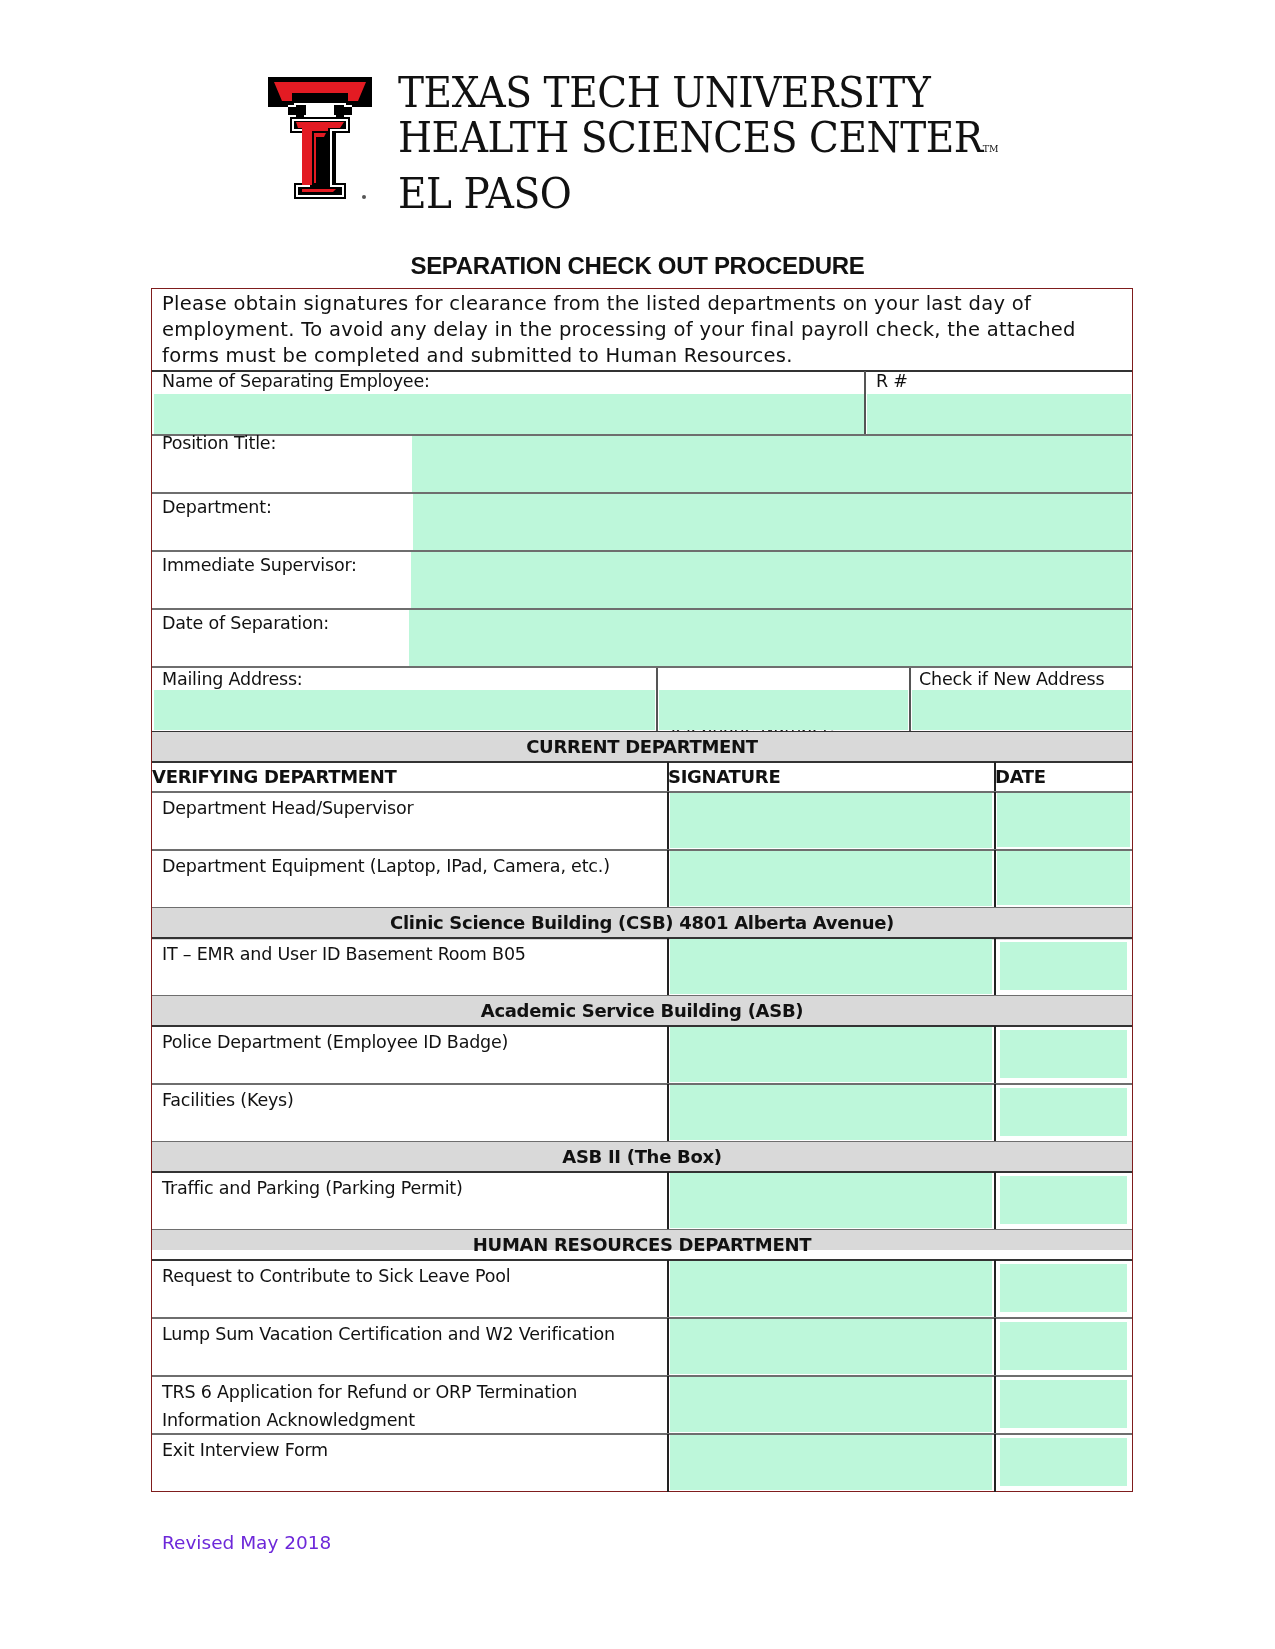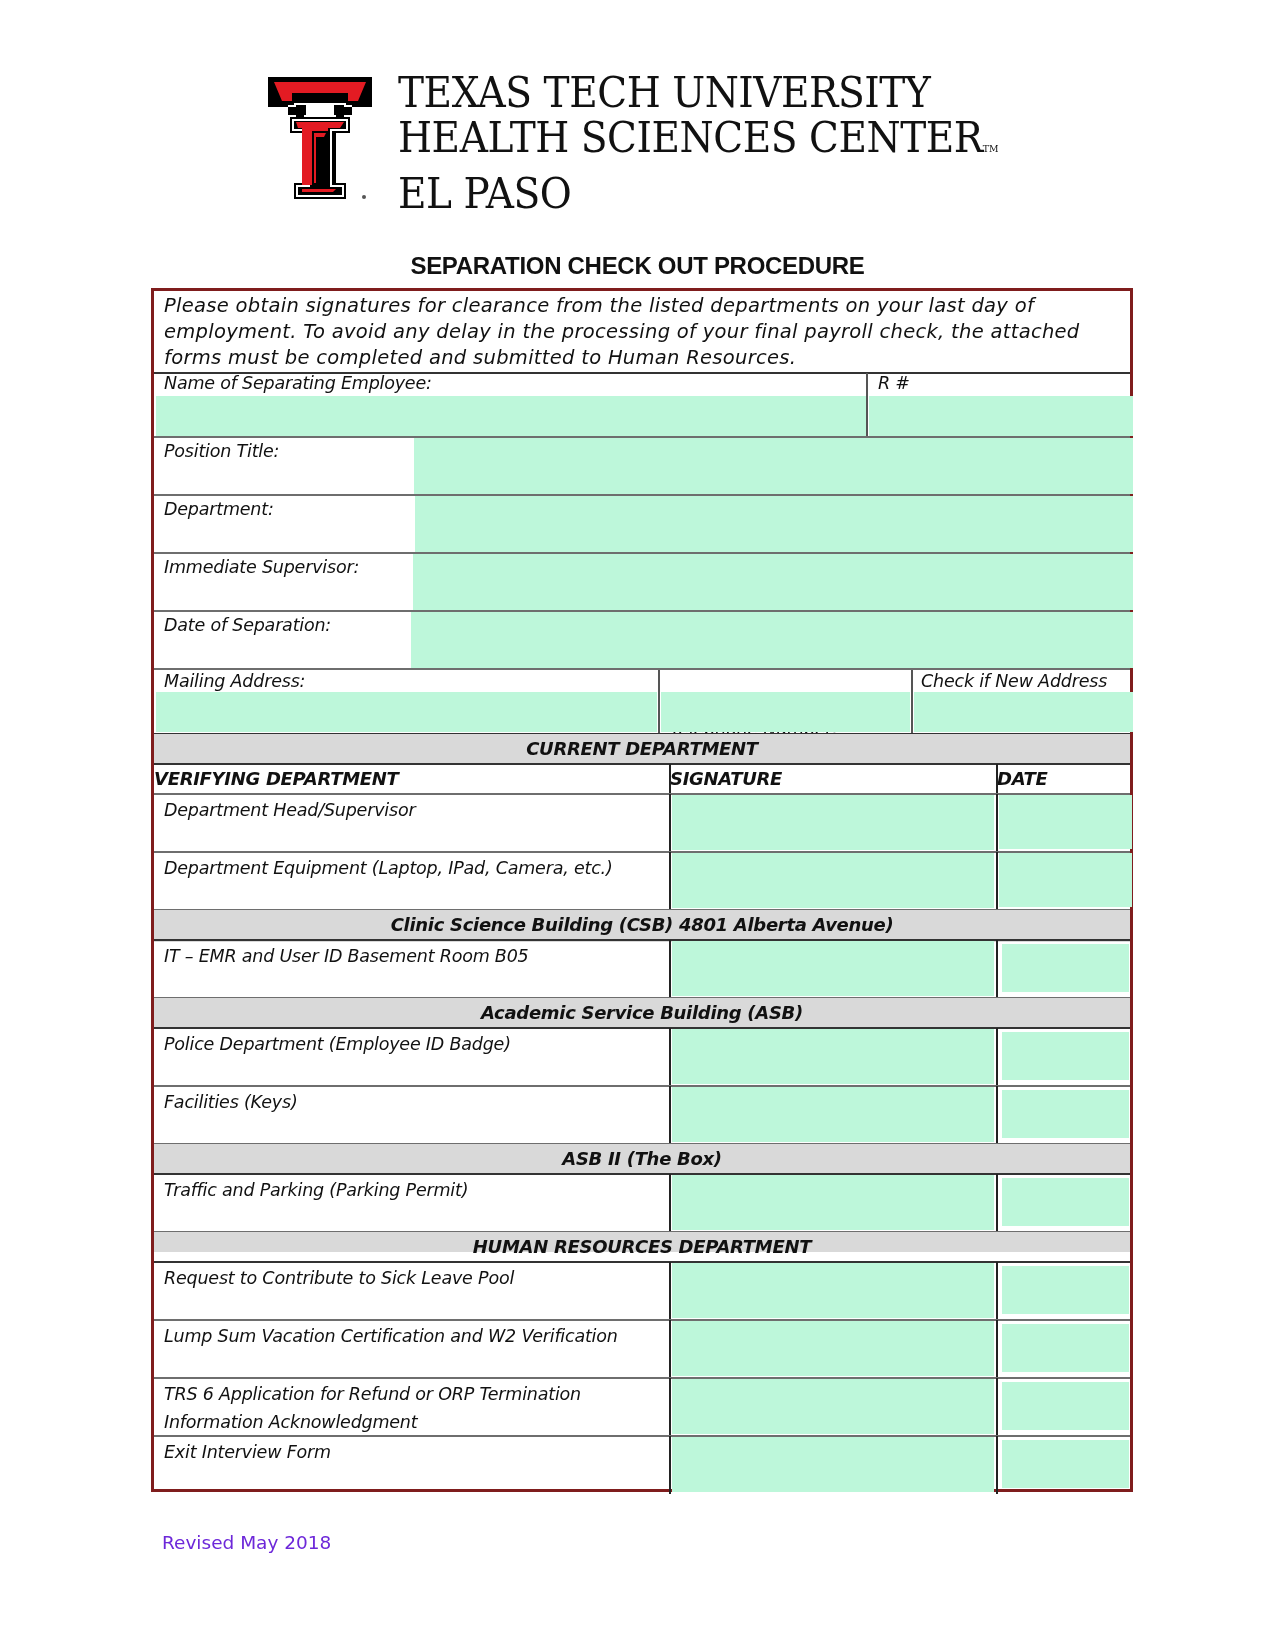--- a/index.html
+++ b/index.html
@@ -9,7 +9,7 @@
   .logo-text .ln { display: block; font-size: 42px; line-height: 45px; letter-spacing: -0.5px; white-space: nowrap; transform: scaleX(0.93); transform-origin: left center; }
   .logo-text .tm { font-size: 10px; vertical-align: baseline; letter-spacing: 0; }
   .title { position: absolute; left: 0; width: 1275px; top: 252px; text-align: center; font-family: "Liberation Sans", sans-serif; font-weight: bold; font-size: 24px; letter-spacing: -0.3px; }
-  .form { position: absolute; left: 151px; top: 288px; width: 982px; height: 1204px; border: 3px solid #7f1d1d; box-sizing: border-box; font-style: italic; }
+  .form { position: absolute; left: 151px; top: 288px; width: 982px; height: 1204px; border: 1px solid #7f1d1d; box-sizing: border-box; }
   .hline { position: absolute; left: 0; right: 0; height: 2px; background: #6e6e6e; }
   .hline.dark { background: #333; height: 1.5px; }
   .vline { position: absolute; width: 2px; background: #555; }

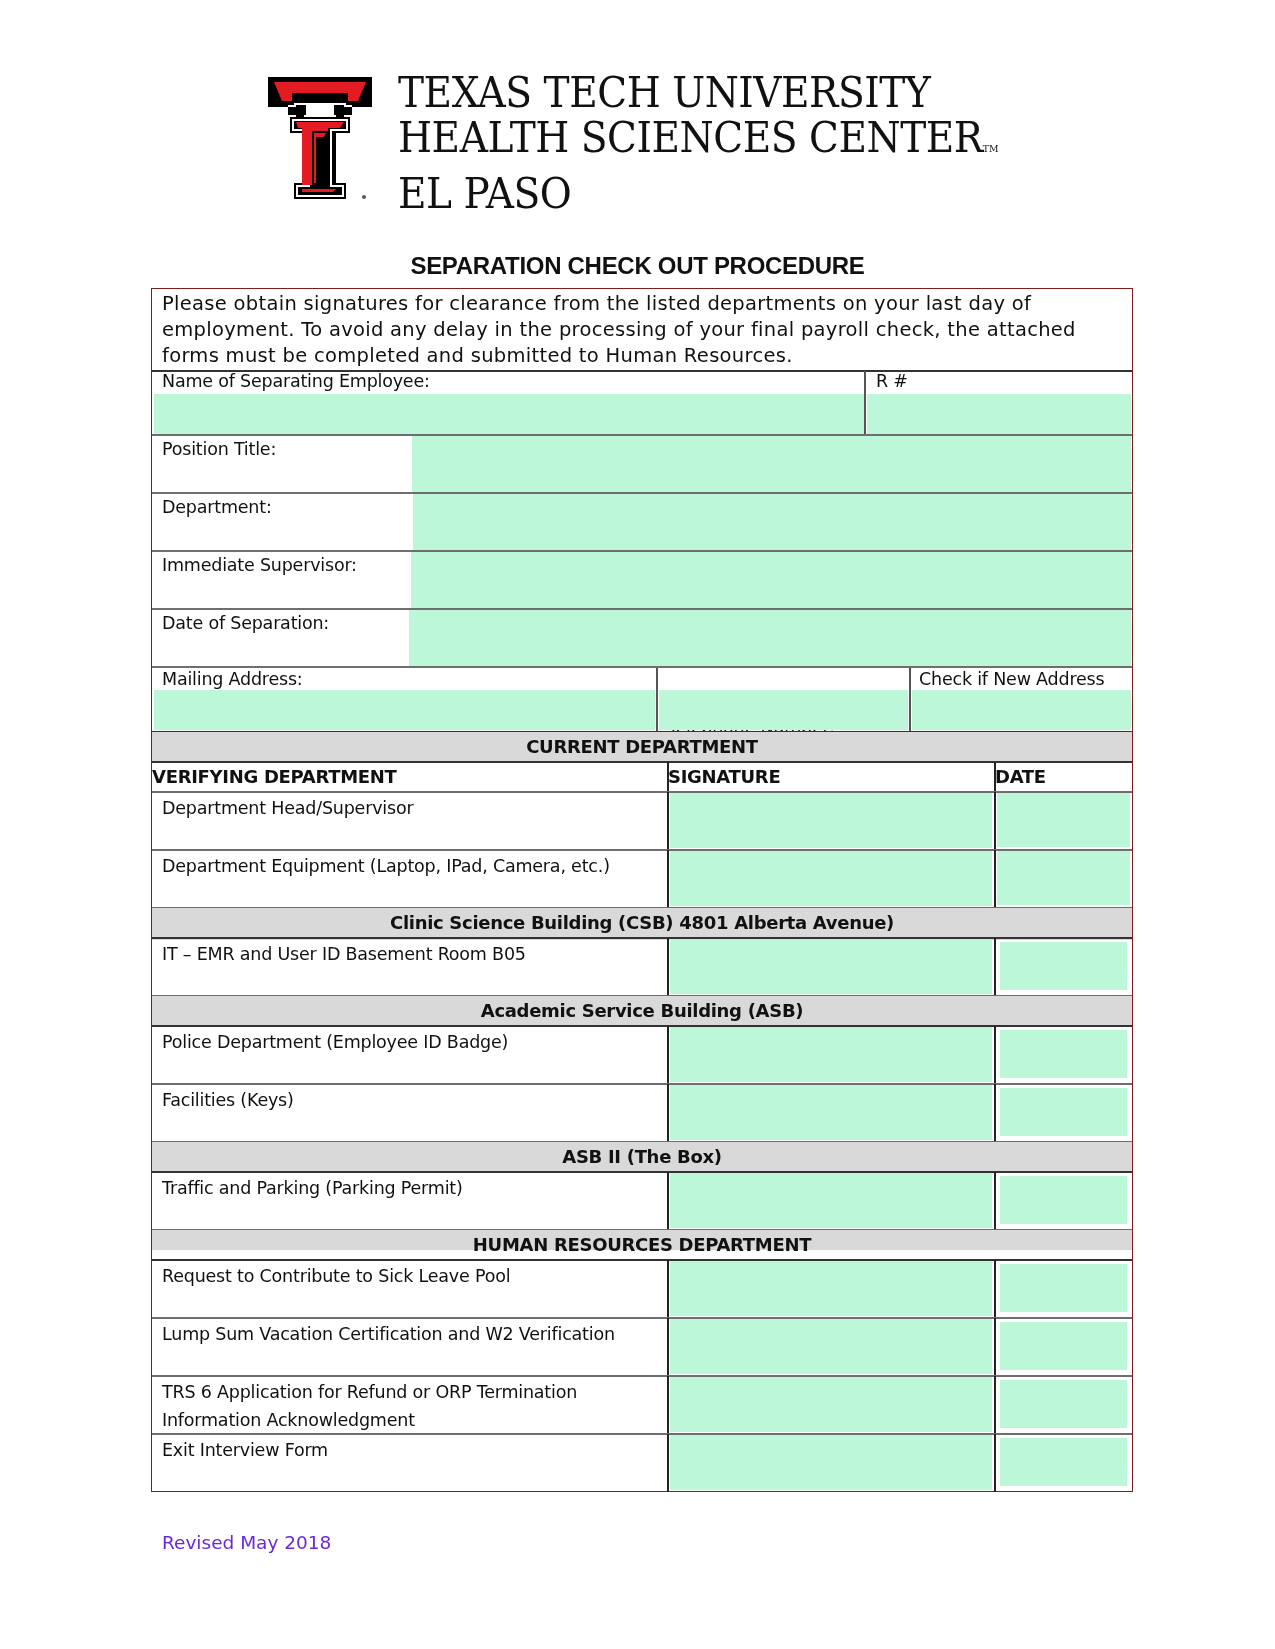--- a/index.html
+++ b/index.html
@@ -57,7 +57,7 @@
   <div class="fill" style="left:715px; top:105px; width:264px; height:40px;"></div>
   <div class="hline" style="top:145px;"></div>
 
-  <div class="label" style="top:150px;">Position Title:</div>
+  <div class="label" style="top:144px;">Position Title:</div>
   <div class="fill" style="left:260px; top:147px; width:719px; height:56px;"></div>
   <div class="hline" style="top:203px;"></div>
 

